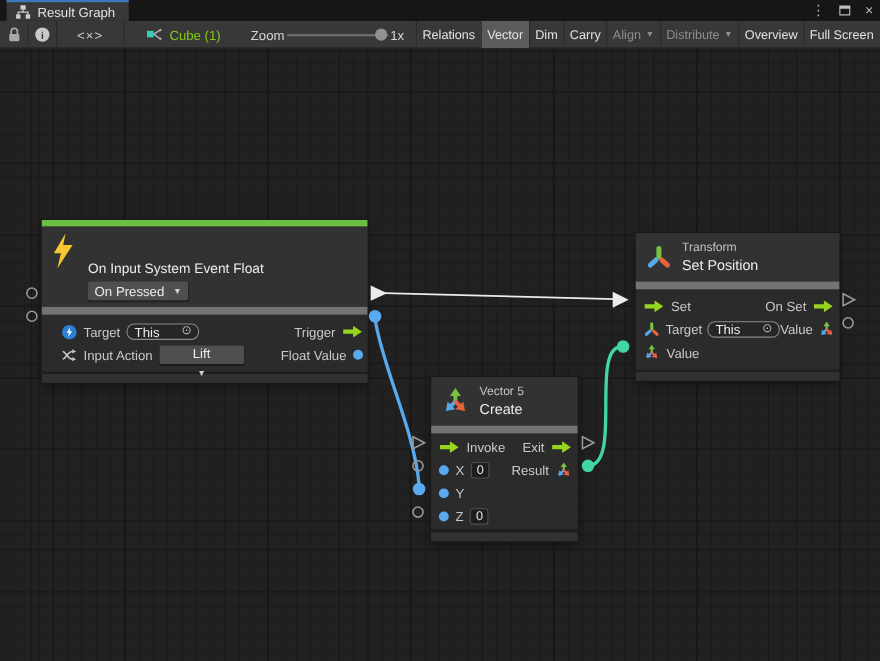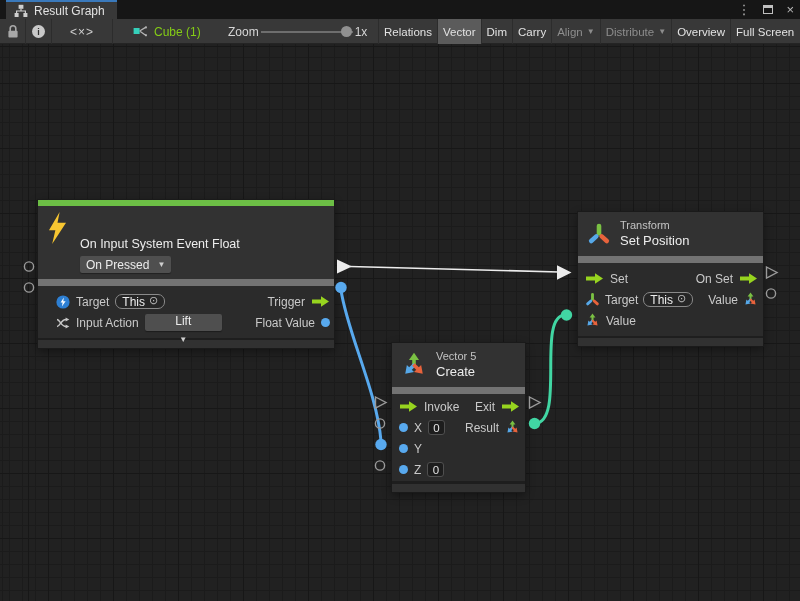--- a/index.html
+++ b/index.html
@@ -74,7 +74,7 @@
        justify-content:space-between;padding:0 6px;gap:8px;color:#ececec;font-size:12px;
        box-shadow:0 1px 1px rgba(0,0,0,.35);}
   .dropdown.lift{width:77px;flex-direction:column;}
-  .pill{display:inline-flex;gap:4px;background:#262626;border:1px solid #8a8a8a;
+  .pill{display:inline-flex;align-items:center;gap:20px;background:#262626;border:1px solid #8a8a8a;
        border-radius:7px;height:15px;padding:0 6px;color:#ededed;font-size:12px;}
   .picker{font-size:11px;color:#bdbdbd;line-height:1;}
   .valuebox{background:#1d1d1d;border:1px solid #4f4f4f;border-radius:3px;height:15px;min-width:17px;

